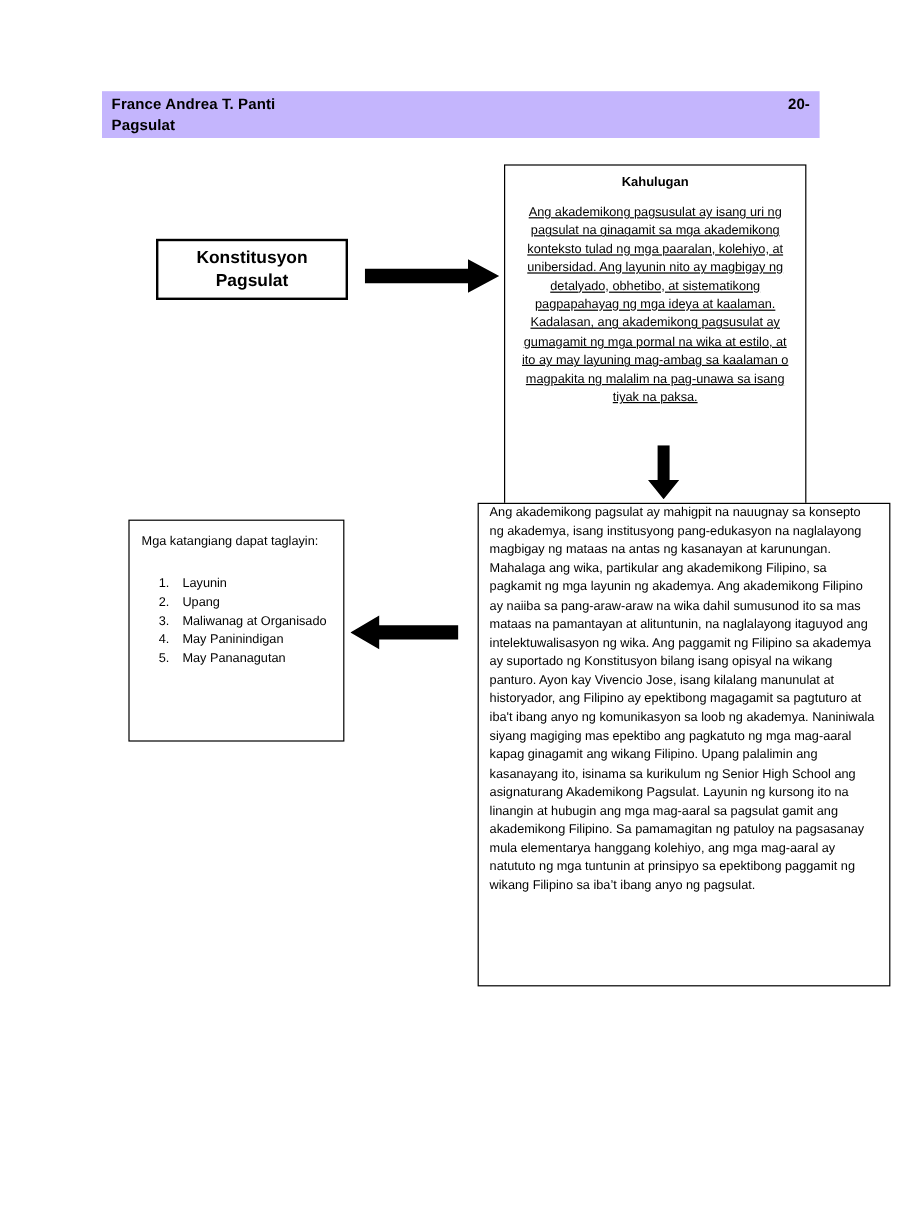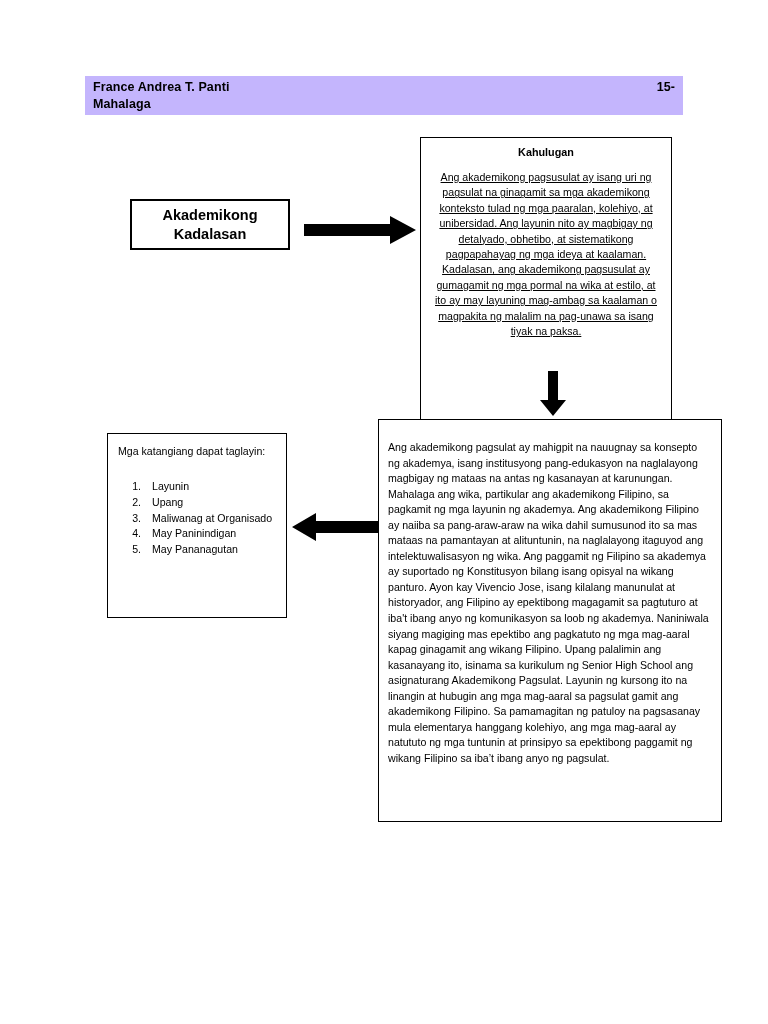--- a/index.html
+++ b/index.html
@@ -171,7 +171,7 @@
   <div class="header-band">
     <div class="header-row">
       <span class="header-name">France Andrea T. Panti</span>
-      <span class="header-section-top">15-</span>
+      <span class="header-section-top">20-</span>
     </div>
     <span class="header-section-bottom">Mahalaga</span>
   </div>

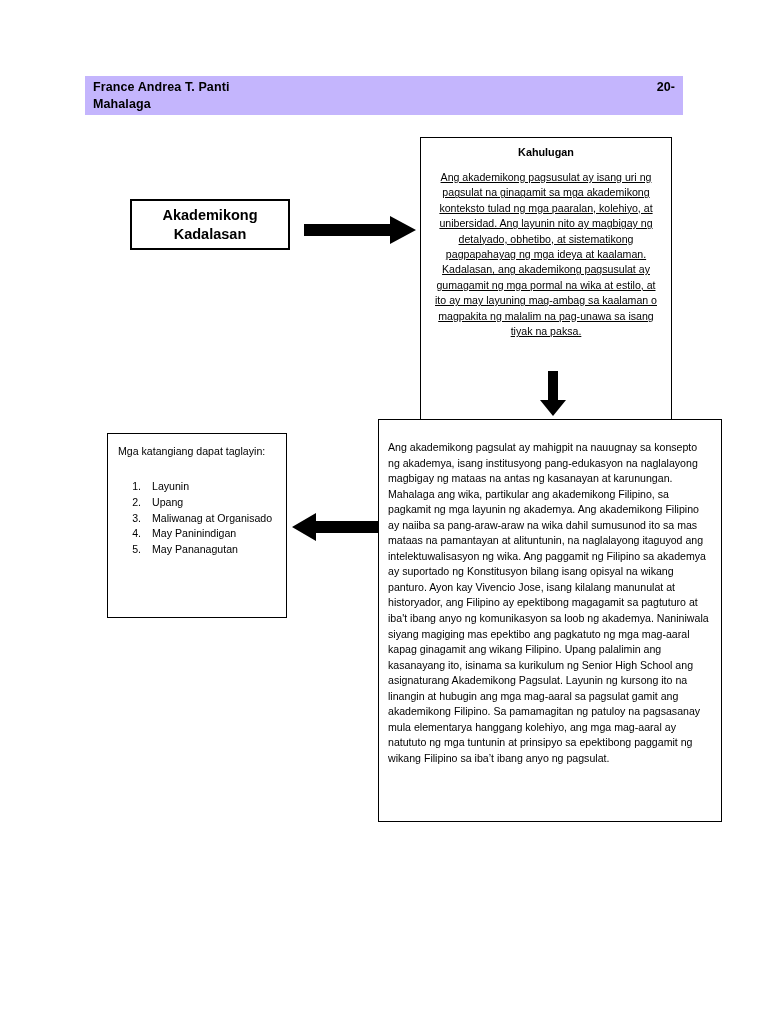--- a/index.html
+++ b/index.html
@@ -173,7 +173,7 @@
       <span class="header-name">France Andrea T. Panti</span>
       <span class="header-section-top">20-</span>
     </div>
-    <span class="header-section-bottom">Mahalaga</span>
+    <span class="header-section-bottom">Pagsulat</span>
   </div>
 
   <div class="box title-box">

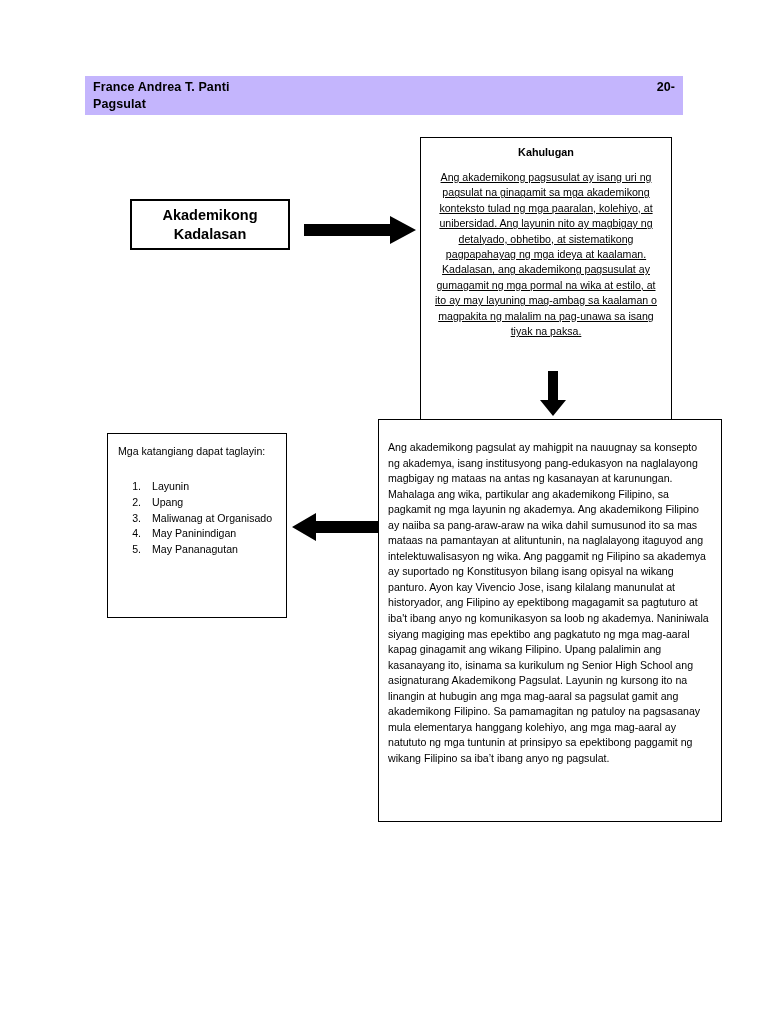--- a/index.html
+++ b/index.html
@@ -177,7 +177,7 @@
   </div>
 
   <div class="box title-box">
-    <span class="title-text">Akademikong Kadalasan</span>
+    <span class="title-text">Konstitusyon Pagsulat</span>
   </div>
 
   <div class="arrow arrow-right-1">

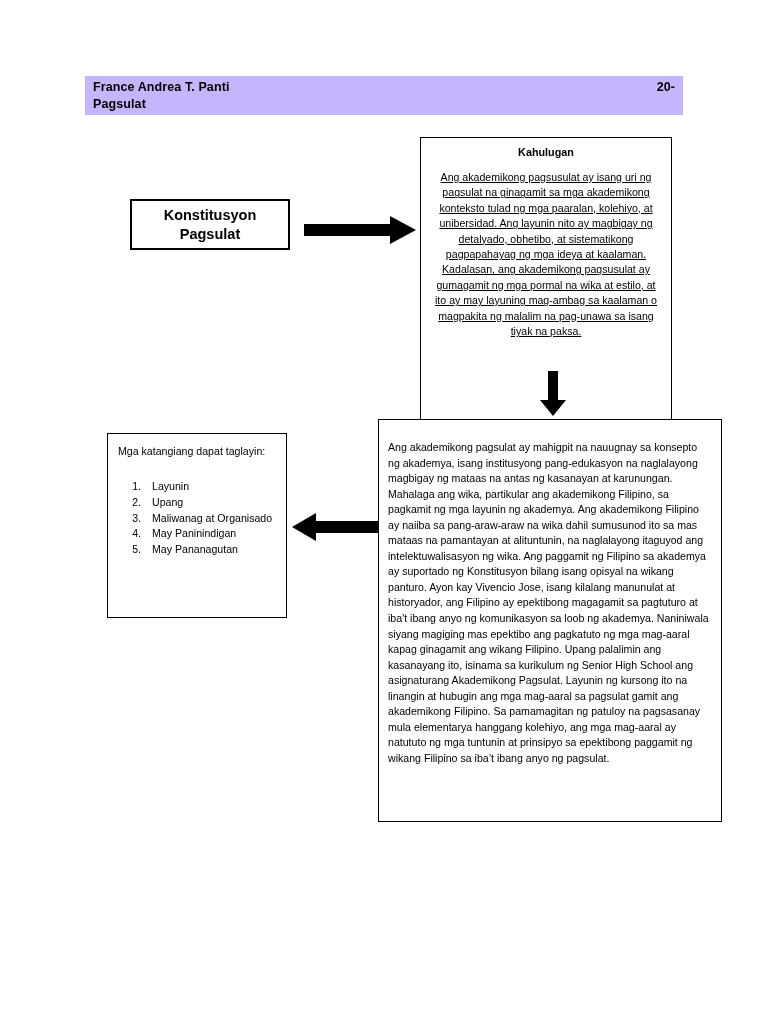--- a/index.html
+++ b/index.html
@@ -127,11 +127,11 @@
 
   
   .paragraph-box {
-    left: 378px;
+    left: 398px;
     top: 419px;
     width: 344px;
     height: 403px;
-    padding: 20px 10px 8px 9px;
+    padding: 0 10px 8px 9px;
   }
   .paragraph-body {
     font-size: 10.6px;

